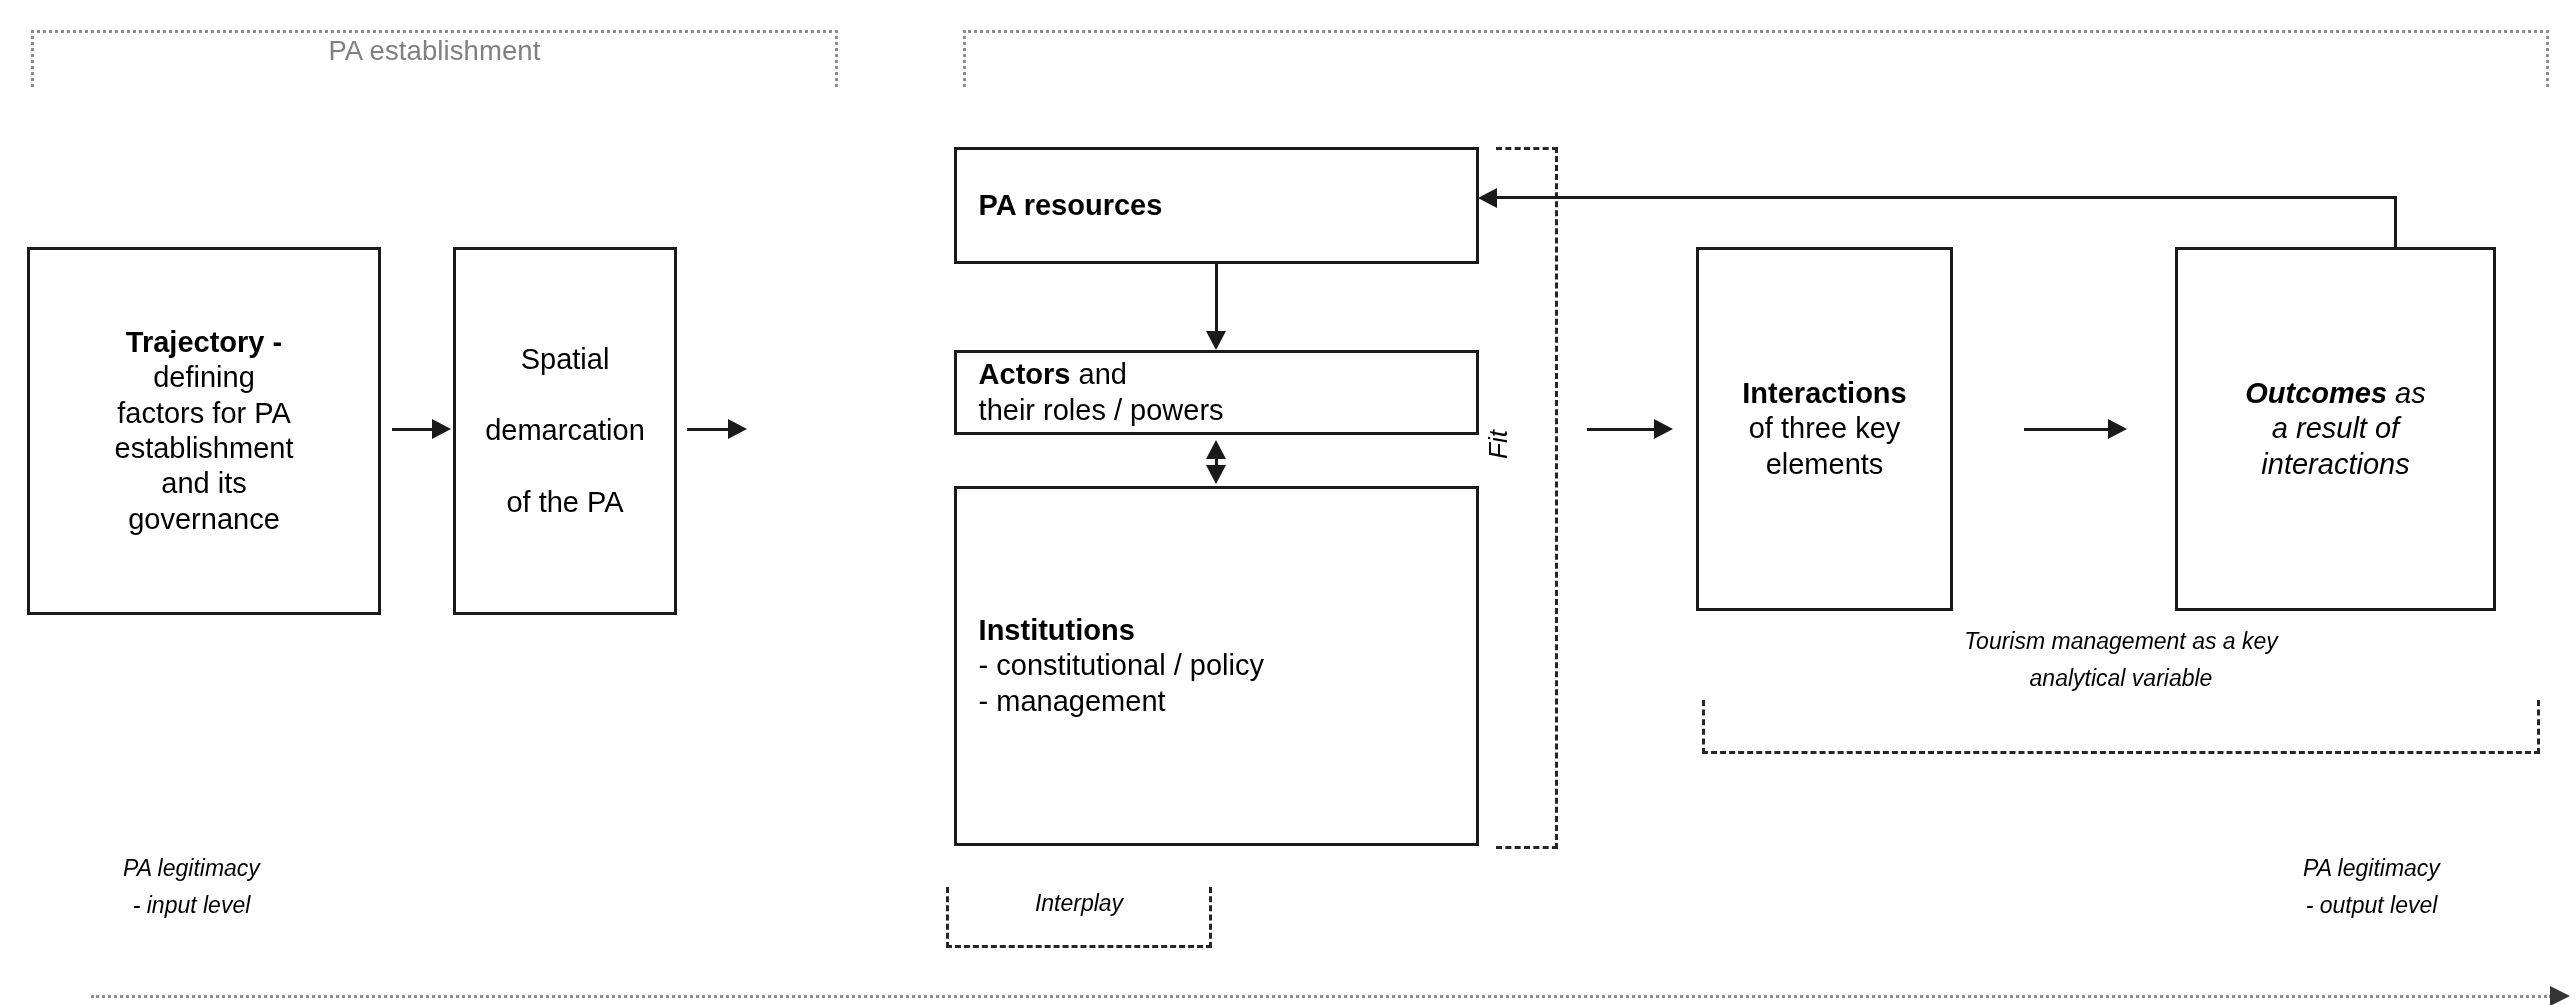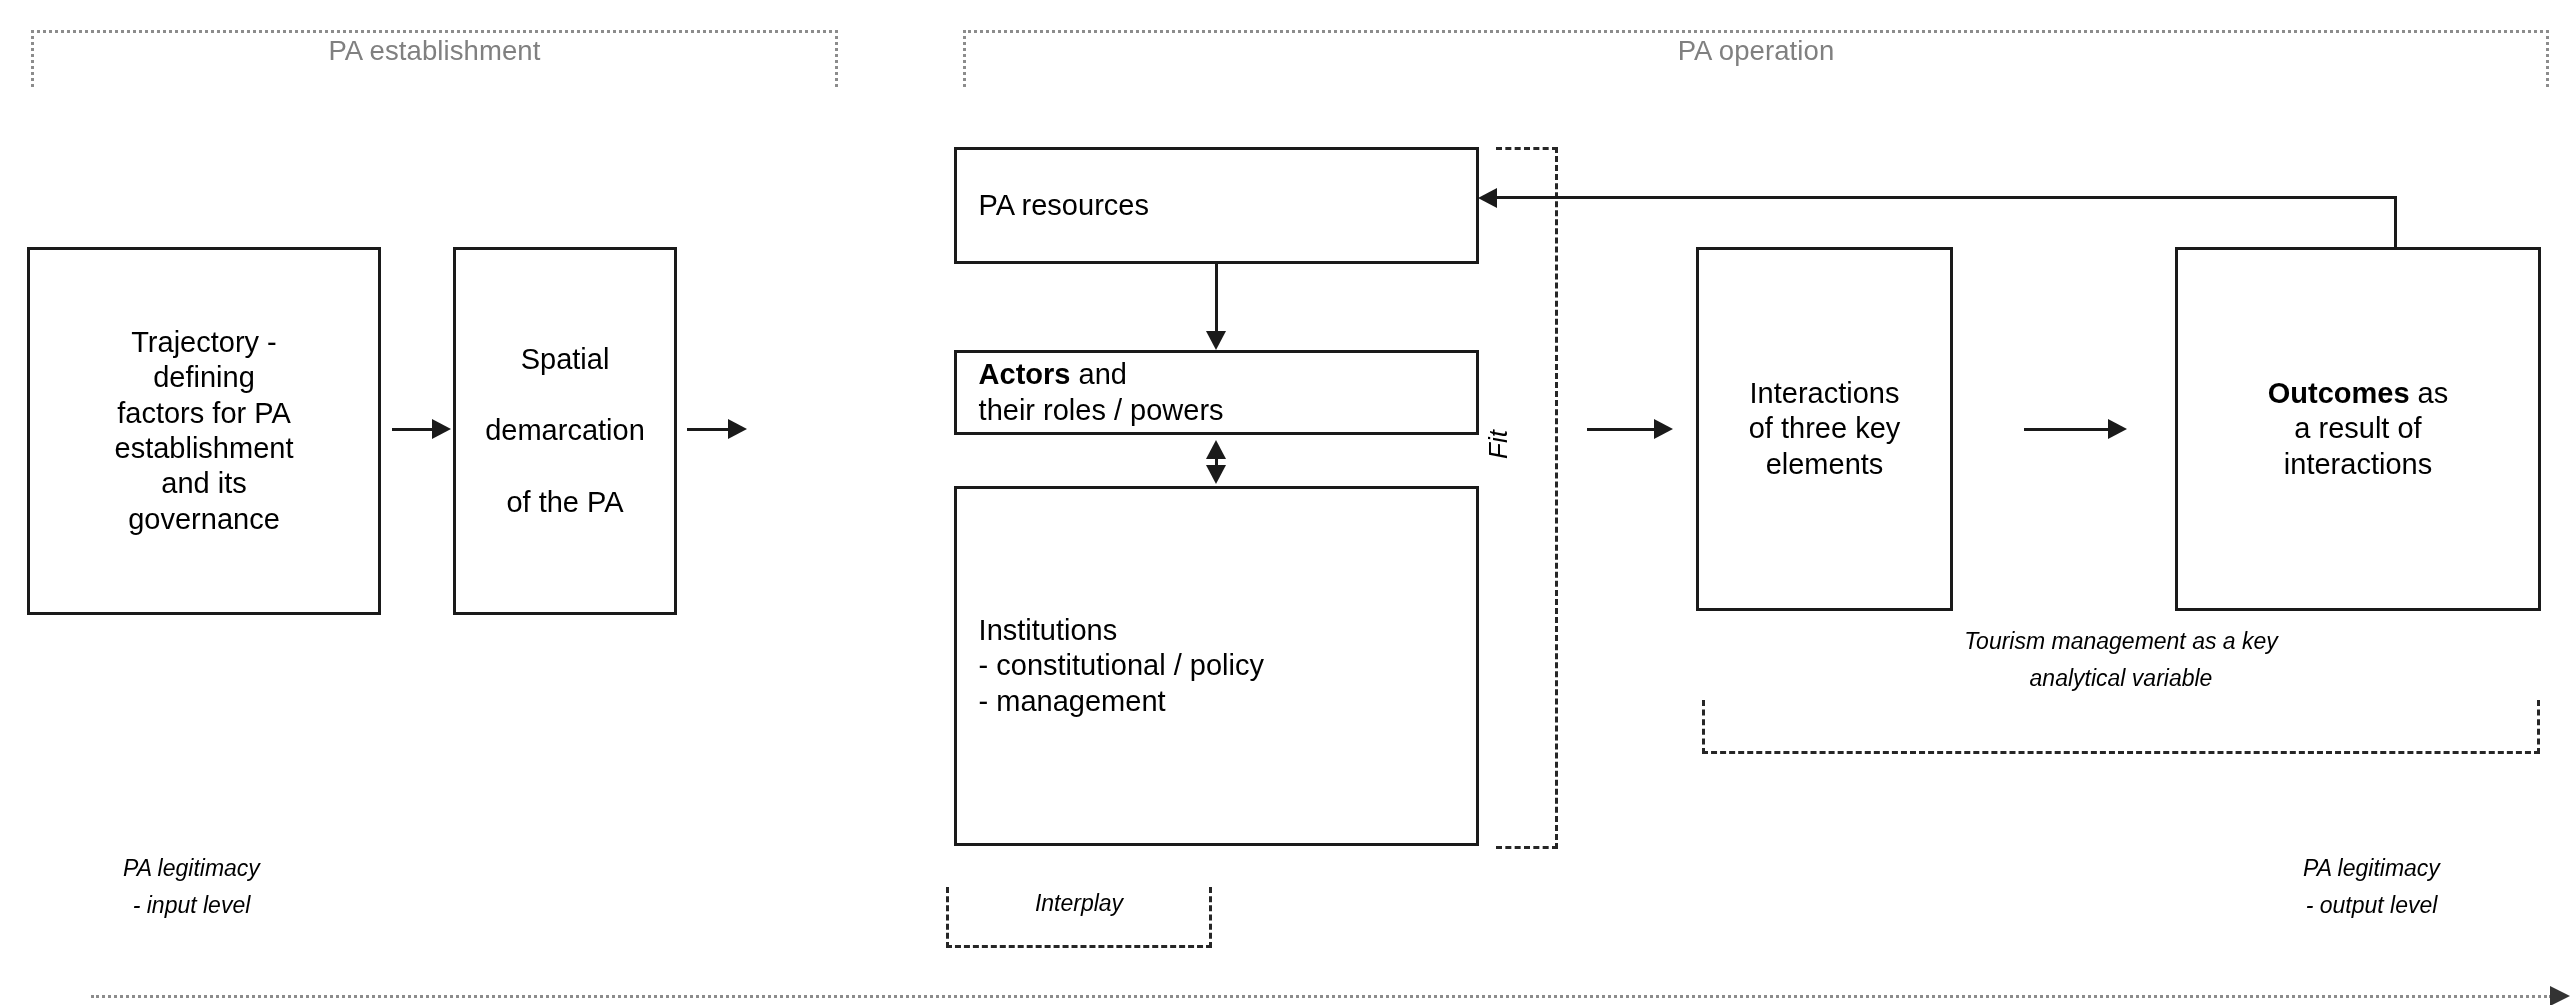--- a/index.html
+++ b/index.html
@@ -130,7 +130,6 @@
   <div class="phase-label" style="left:31px;top:25px;width:807px;">PA establishment</div>
 
   <div class="phase-region" style="left:963px;top:20px;width:1586px;height:57px;"></div>
-  <div class="phase-label" style="left:963px;top:25px;width:1586px;">PA operation</div>
 
   <div class="node center-txt" style="left:27px;top:237px;width:354px;height:368px;">
     <span class="ln bld">Trajectory -</span>

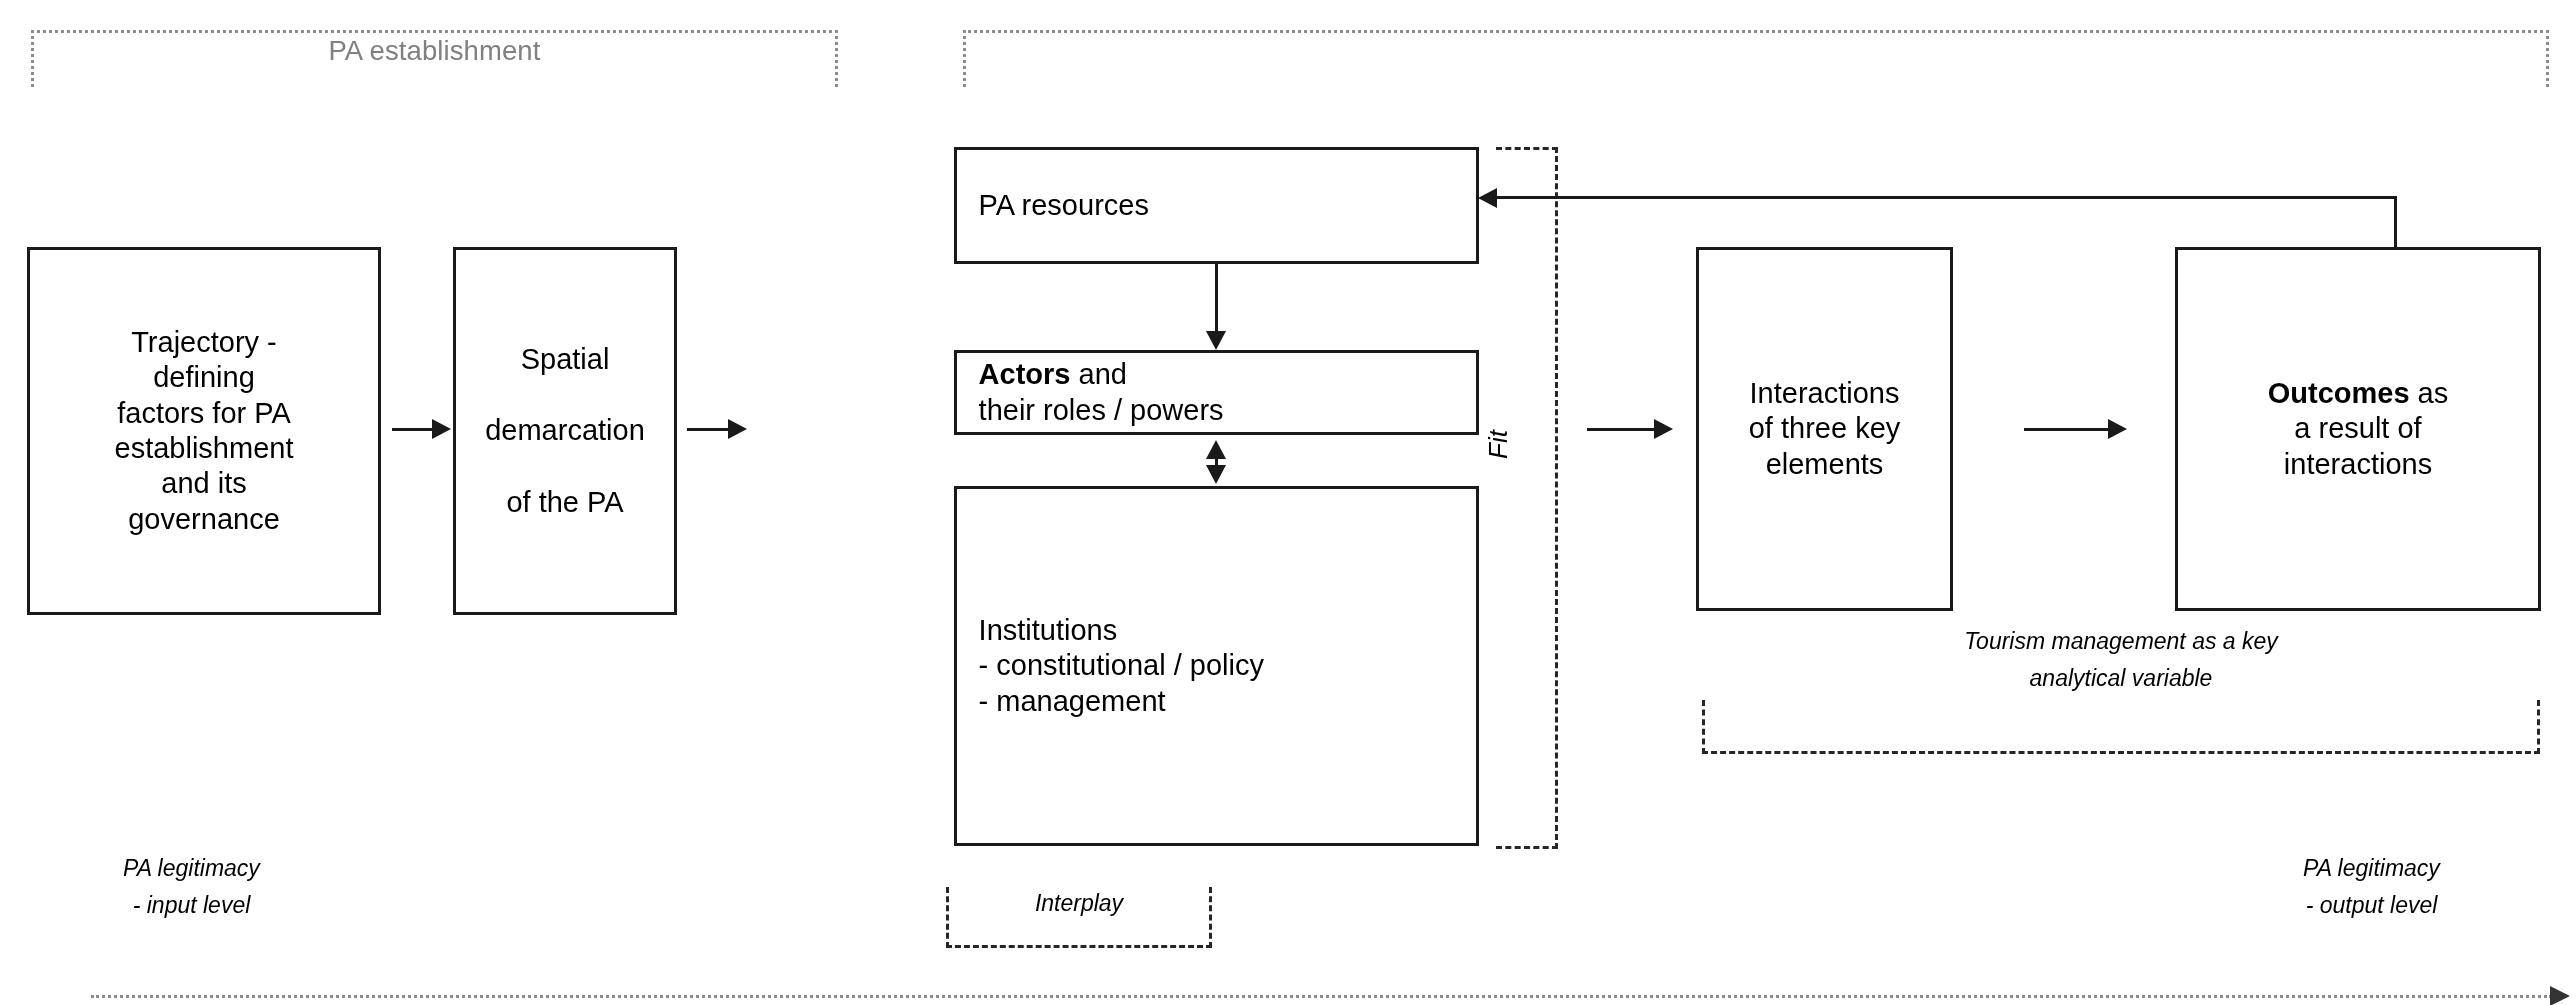--- a/index.html
+++ b/index.html
@@ -47,7 +47,7 @@
   .node.center-txt{align-items:center;text-align:center;}
   .node.left-txt{align-items:flex-start;text-align:left;padding-left:21.6px;}
   .node .ln{display:block;white-space:nowrap;}
-  .bld{font-weight:normal;}
+  .bld{font-weight:bold;}
   
   .hline{position:absolute;height:3px;background:#1a1a1a;}
   .vline{position:absolute;width:3px;background:#1a1a1a;}

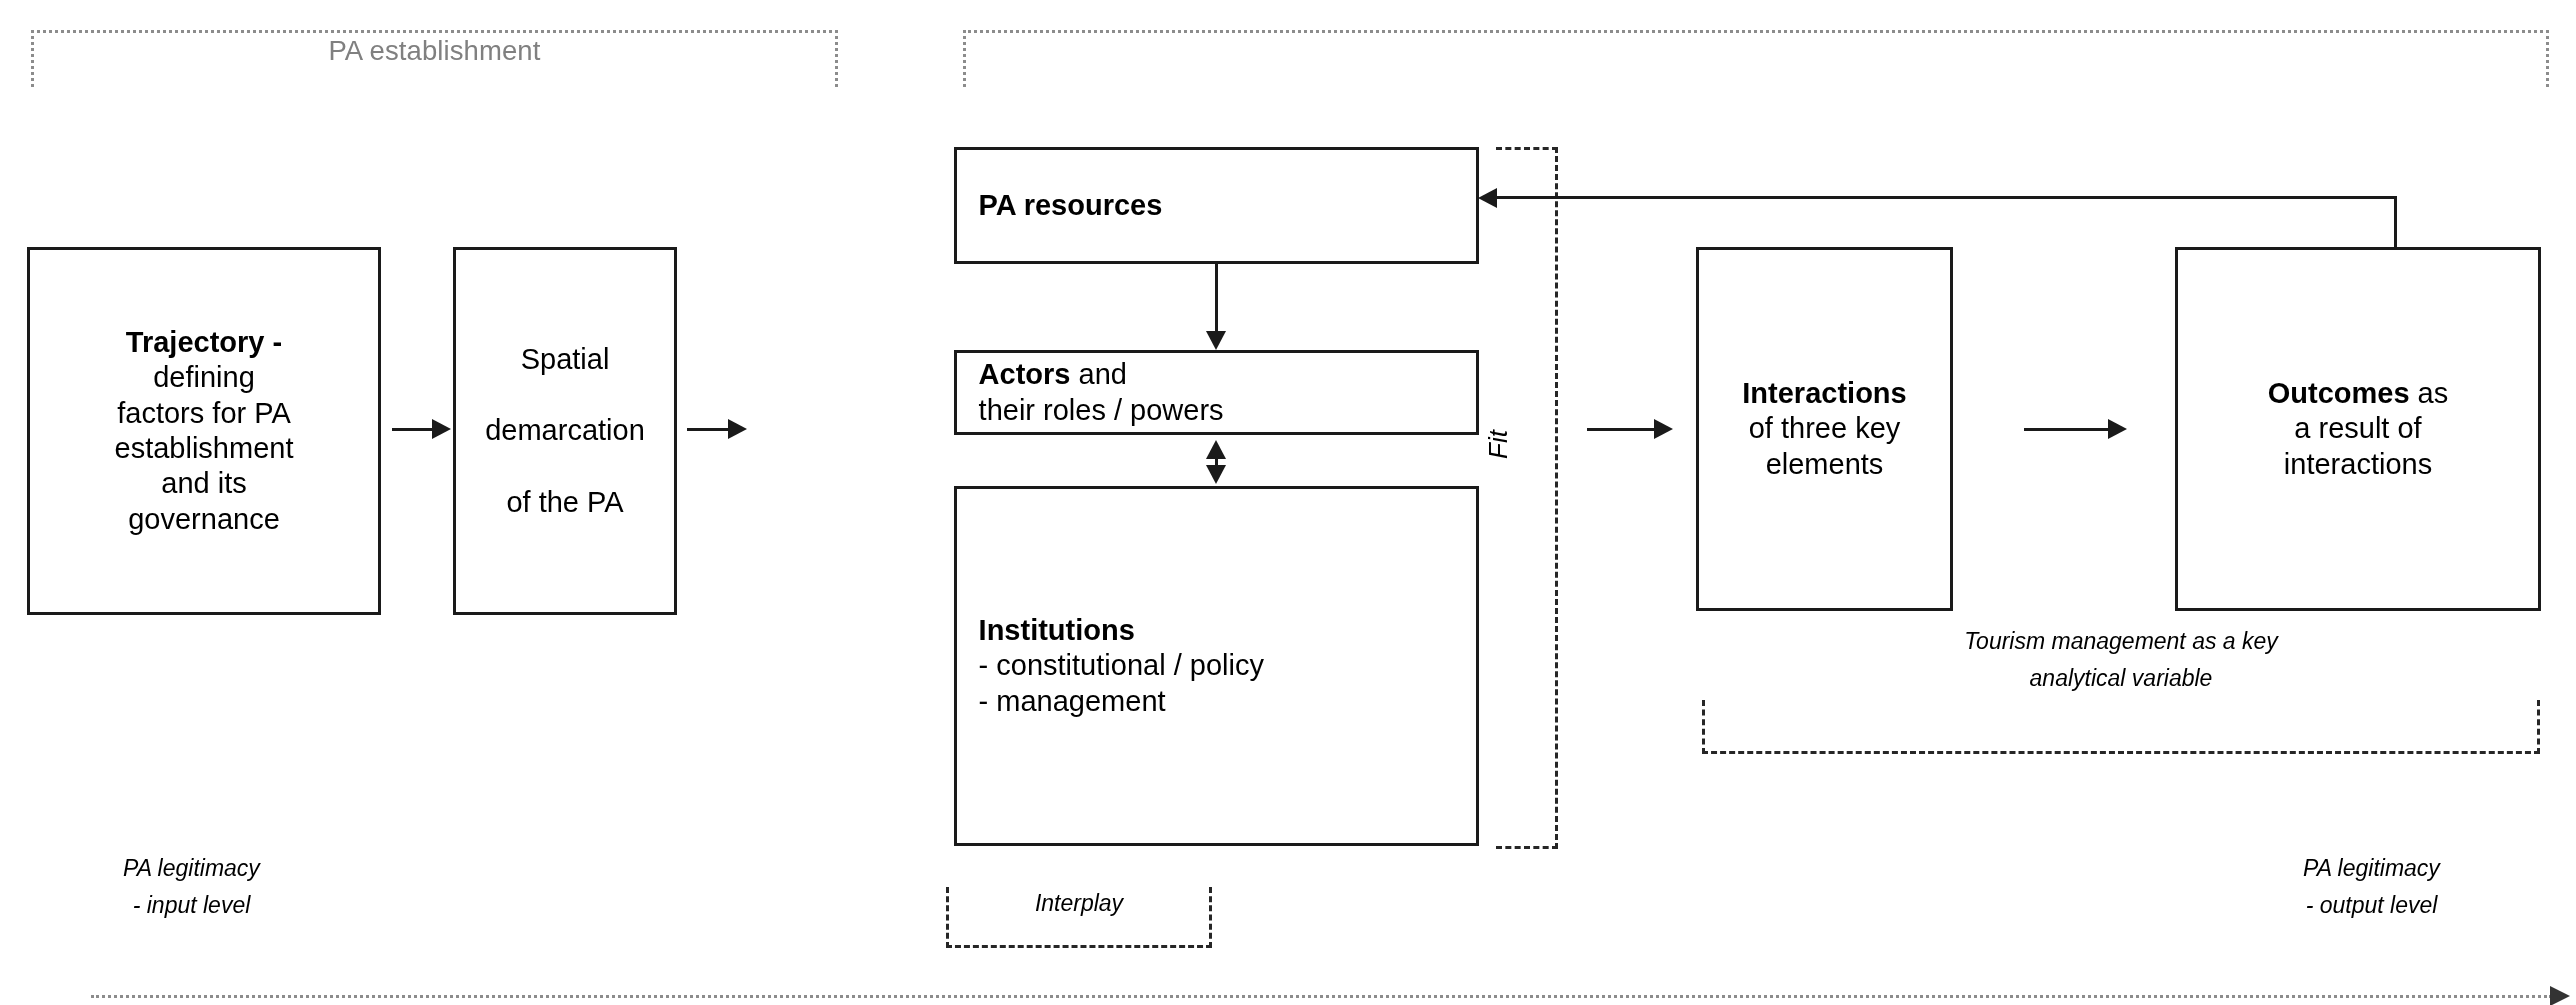--- a/index.html
+++ b/index.html
@@ -192,7 +192,7 @@
   <div class="hline" style="left:2024px;top:418px;width:87px;"></div>
   <div class="arrow-r" style="left:2108px;top:409px;"></div>
 
-  <div class="node center-txt" style="left:2175px;top:237px;width:366px;height:364px;">
+  <div class="node center-txt" style="left:2175px;top:237px;width:321px;height:364px;font-style:italic;">
     <span class="ln"><b>Outcomes</b><span> as</span></span>
     <span class="ln">a result of</span>
     <span class="ln">interactions</span>

